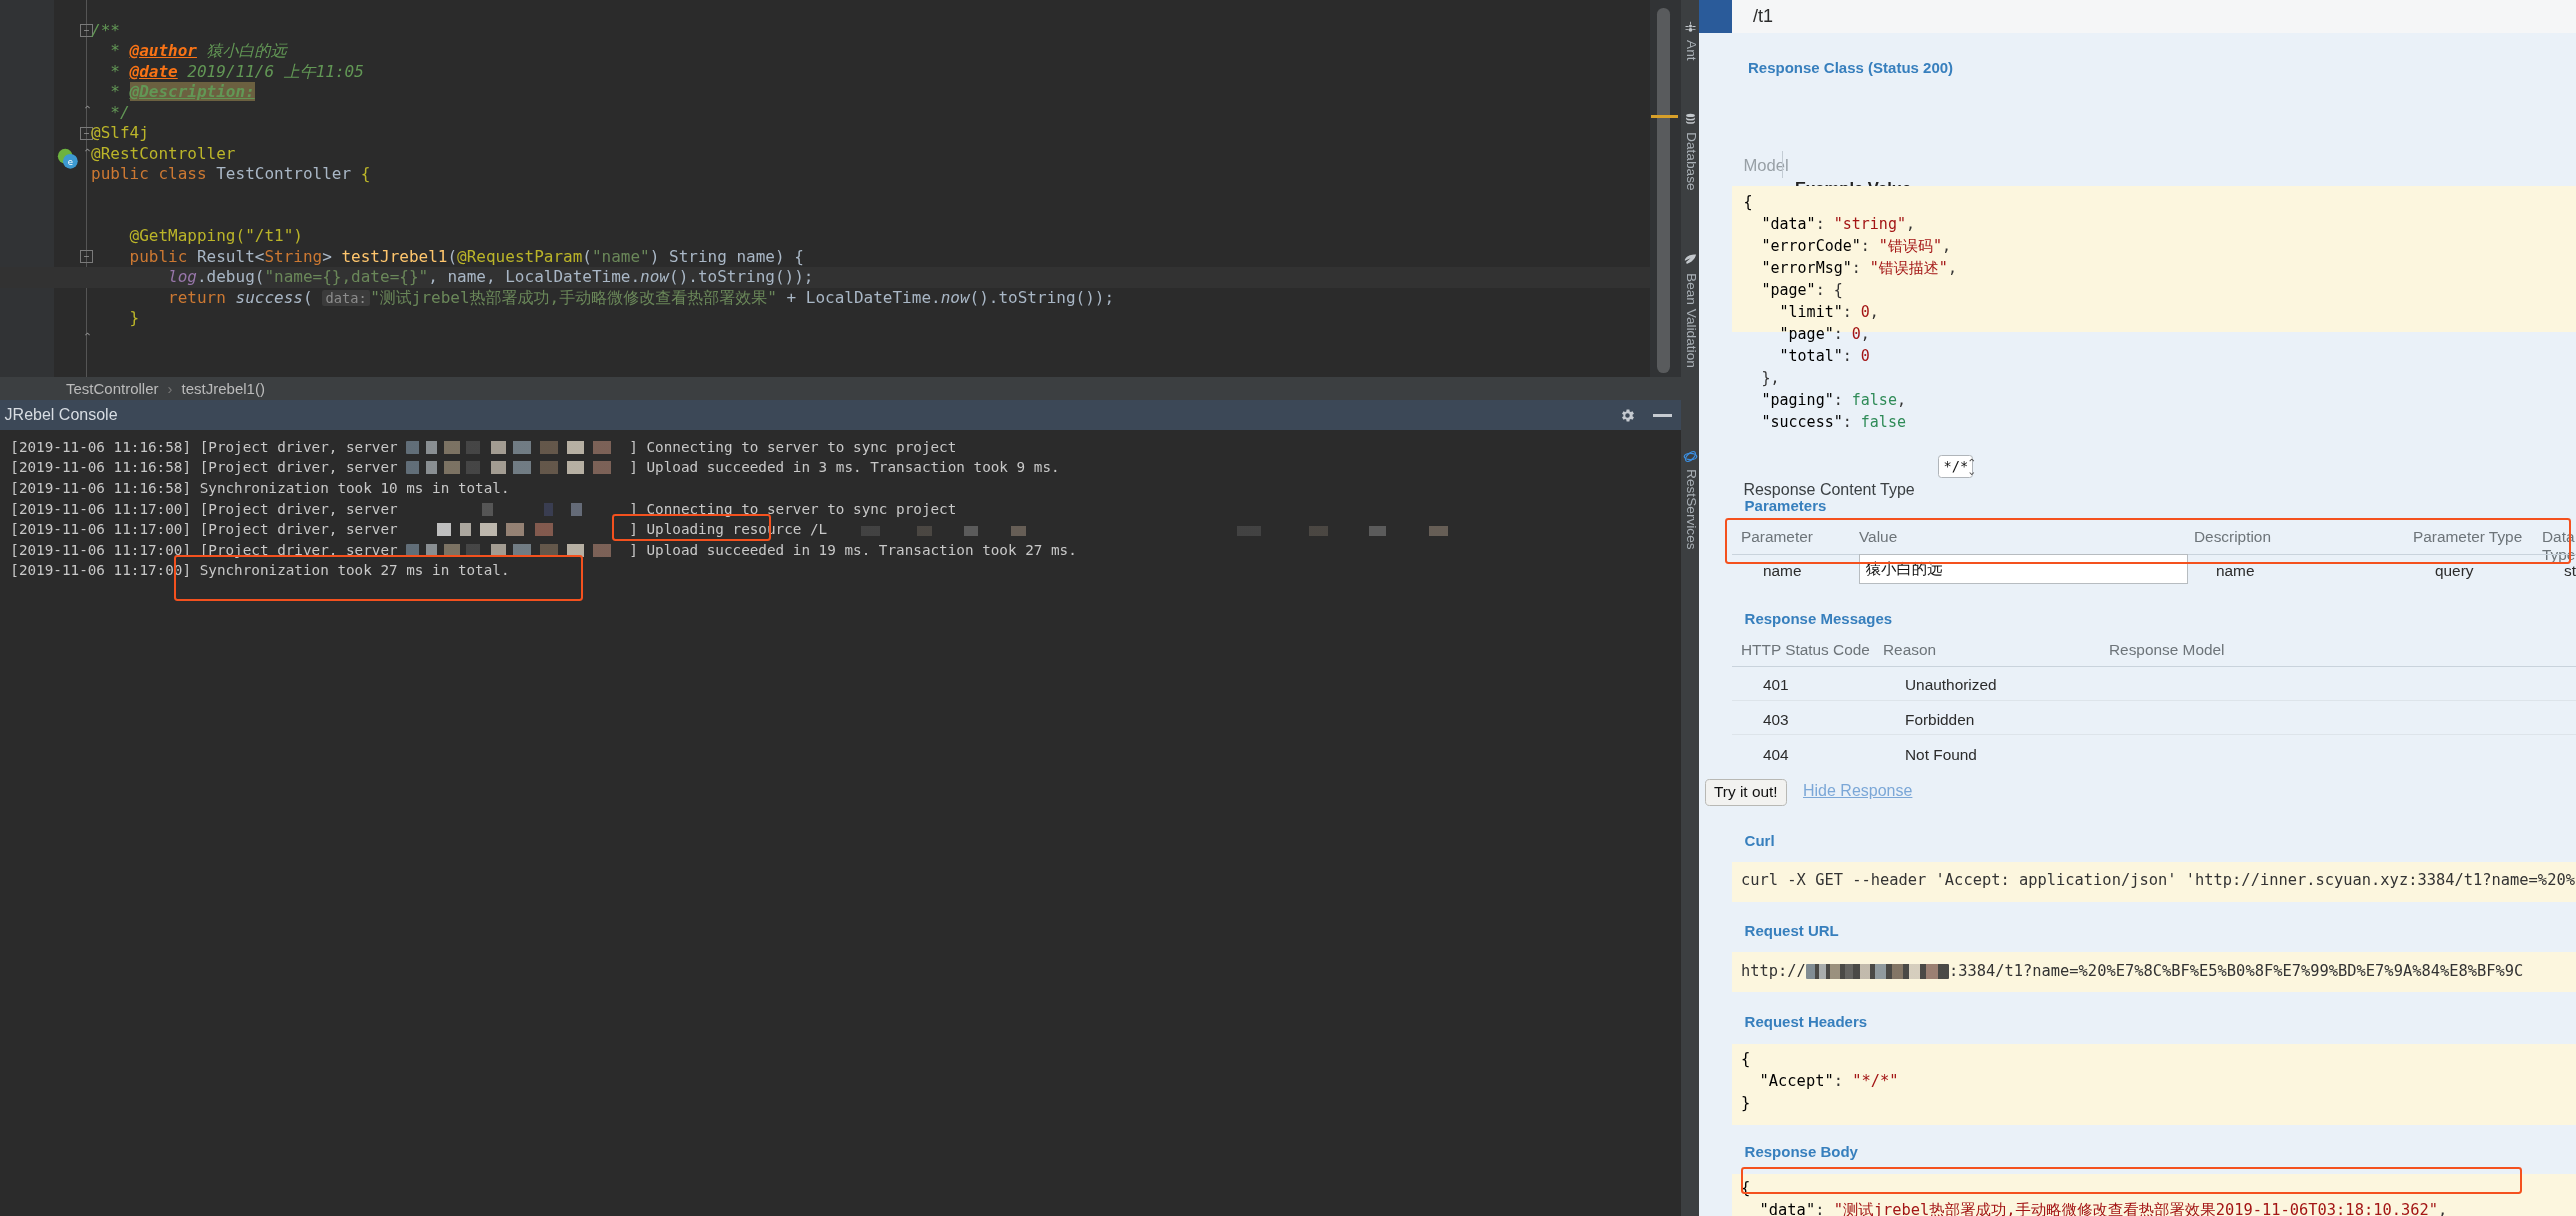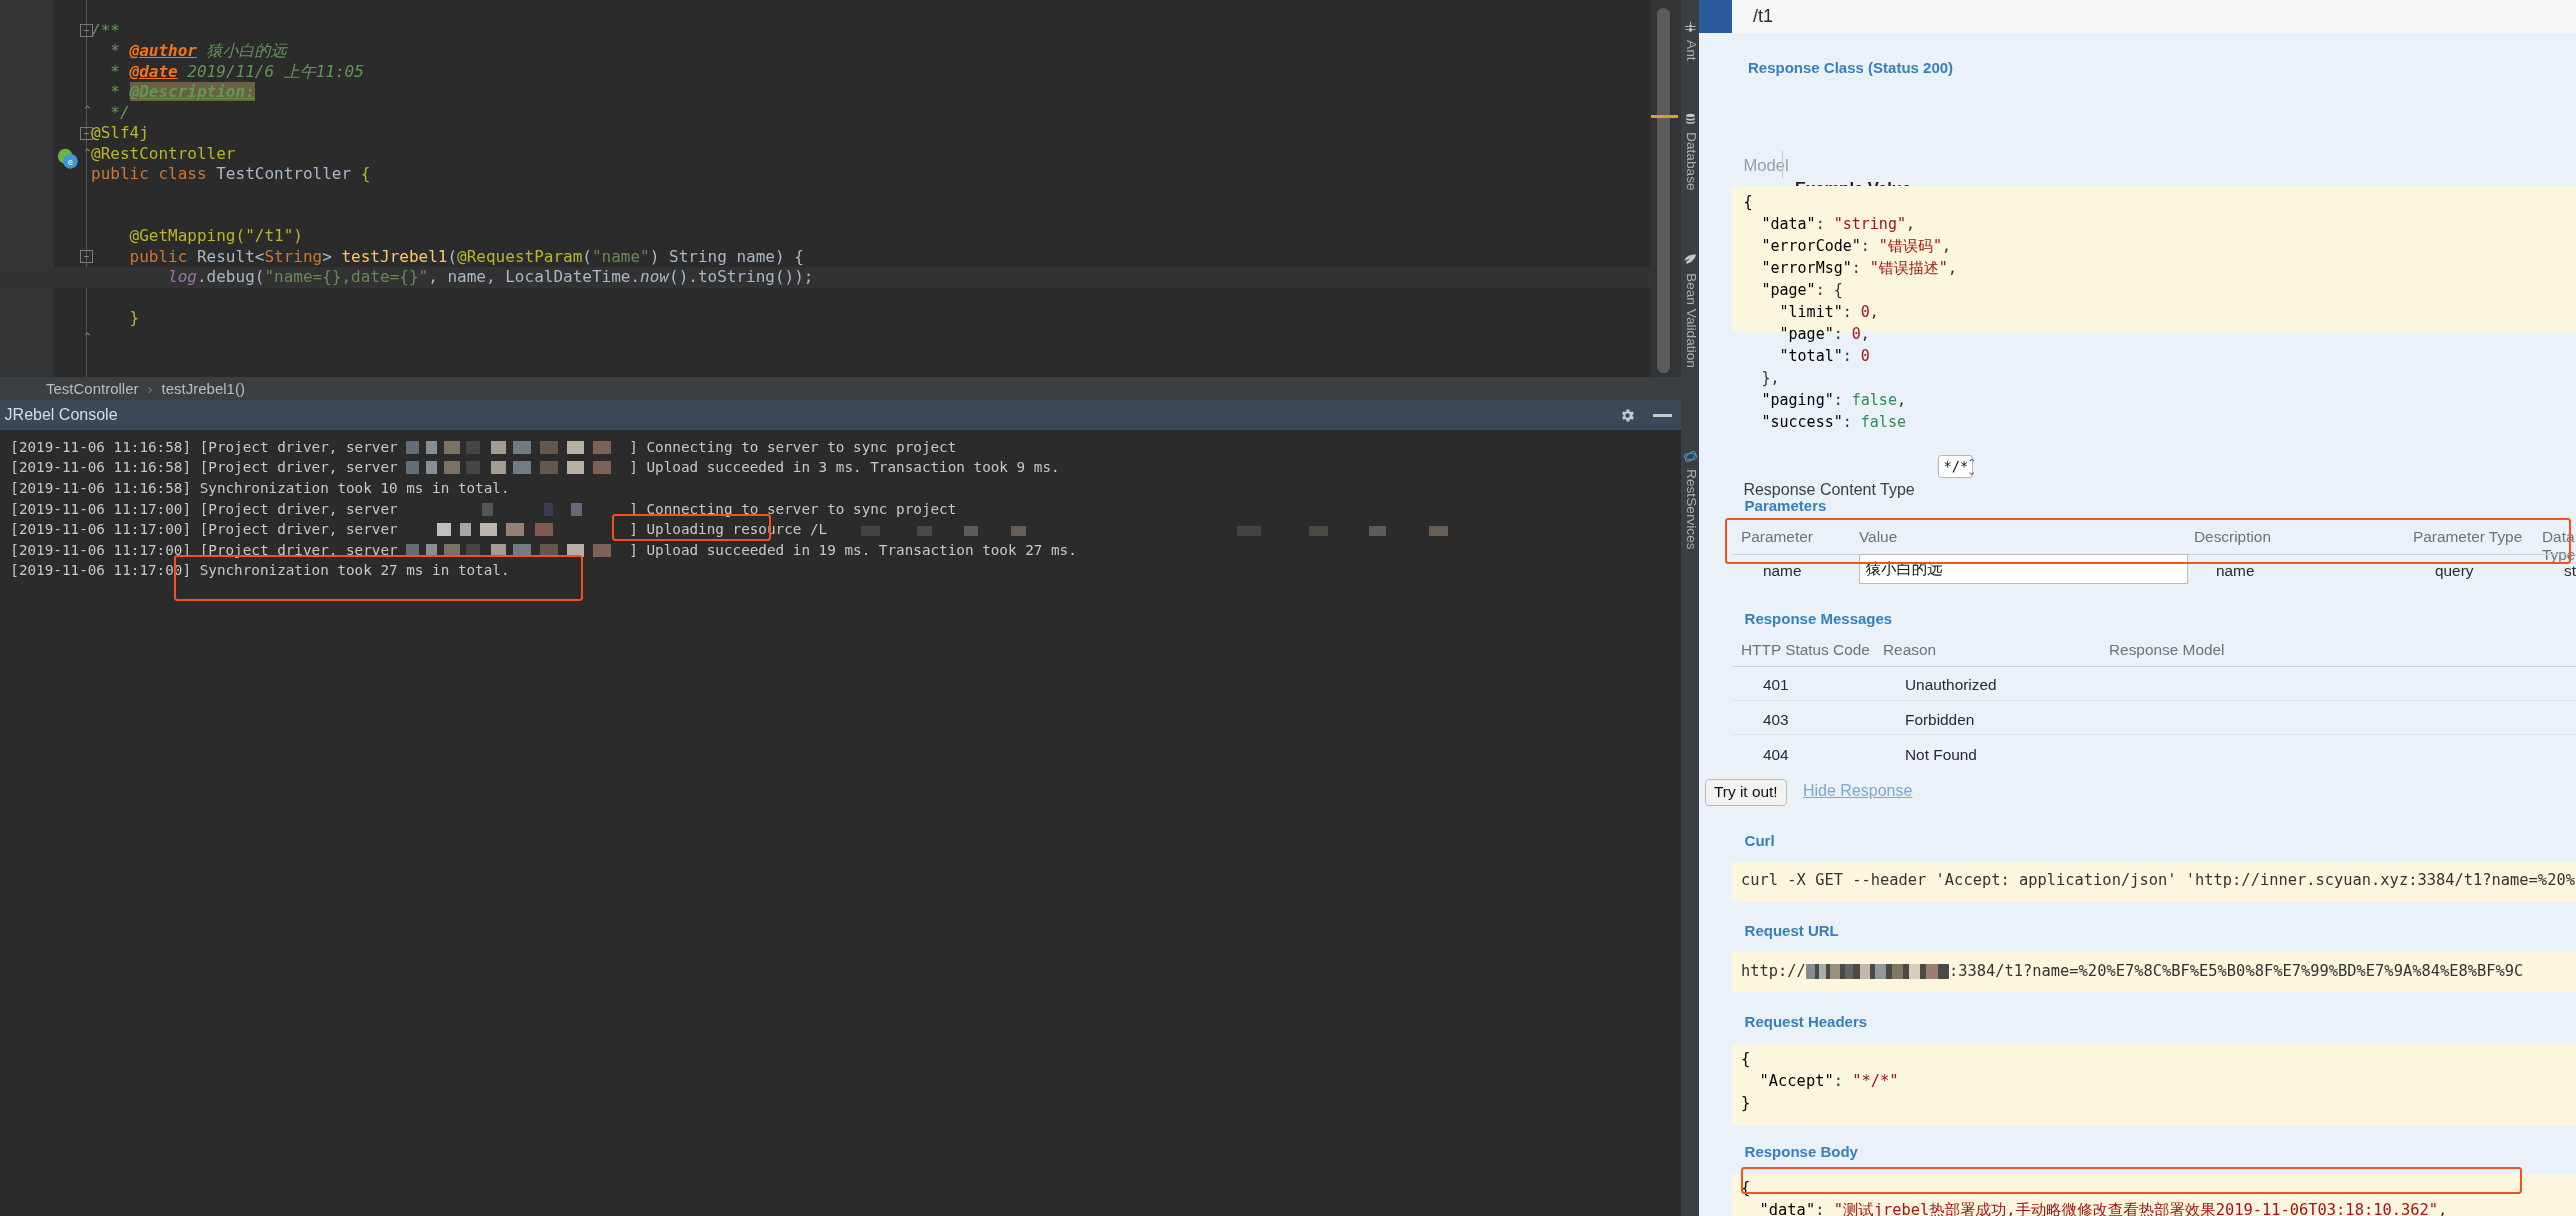--- a/index.html
+++ b/index.html
@@ -202,6 +202,7 @@
         
         <div class="cl" style="top:267px"><span>        </span><span class="c-fld">log</span><span class="c-white">.debug(</span><span class="c-str">"name={},date={}"</span><span class="c-white">, name, LocalDateTime.</span><span class="c-stat">now</span><span class="c-white">().toString());</span></div>
         
+        <div class="cl" style="top:288px"><span>        </span><span class="c-kw">return </span><span class="c-stat">success</span><span class="c-white">( </span><span class="c-hint">data:</span><span class="c-str">"测试jrebel热部署成功,手动略微修改查看热部署效果"</span><span class="c-white"> + LocalDateTime.</span><span class="c-stat">now</span><span class="c-white">().toString());</span></div>
         
         <div class="cl" style="top:308px"><span class="c-ann">    }</span></div>
       </div>

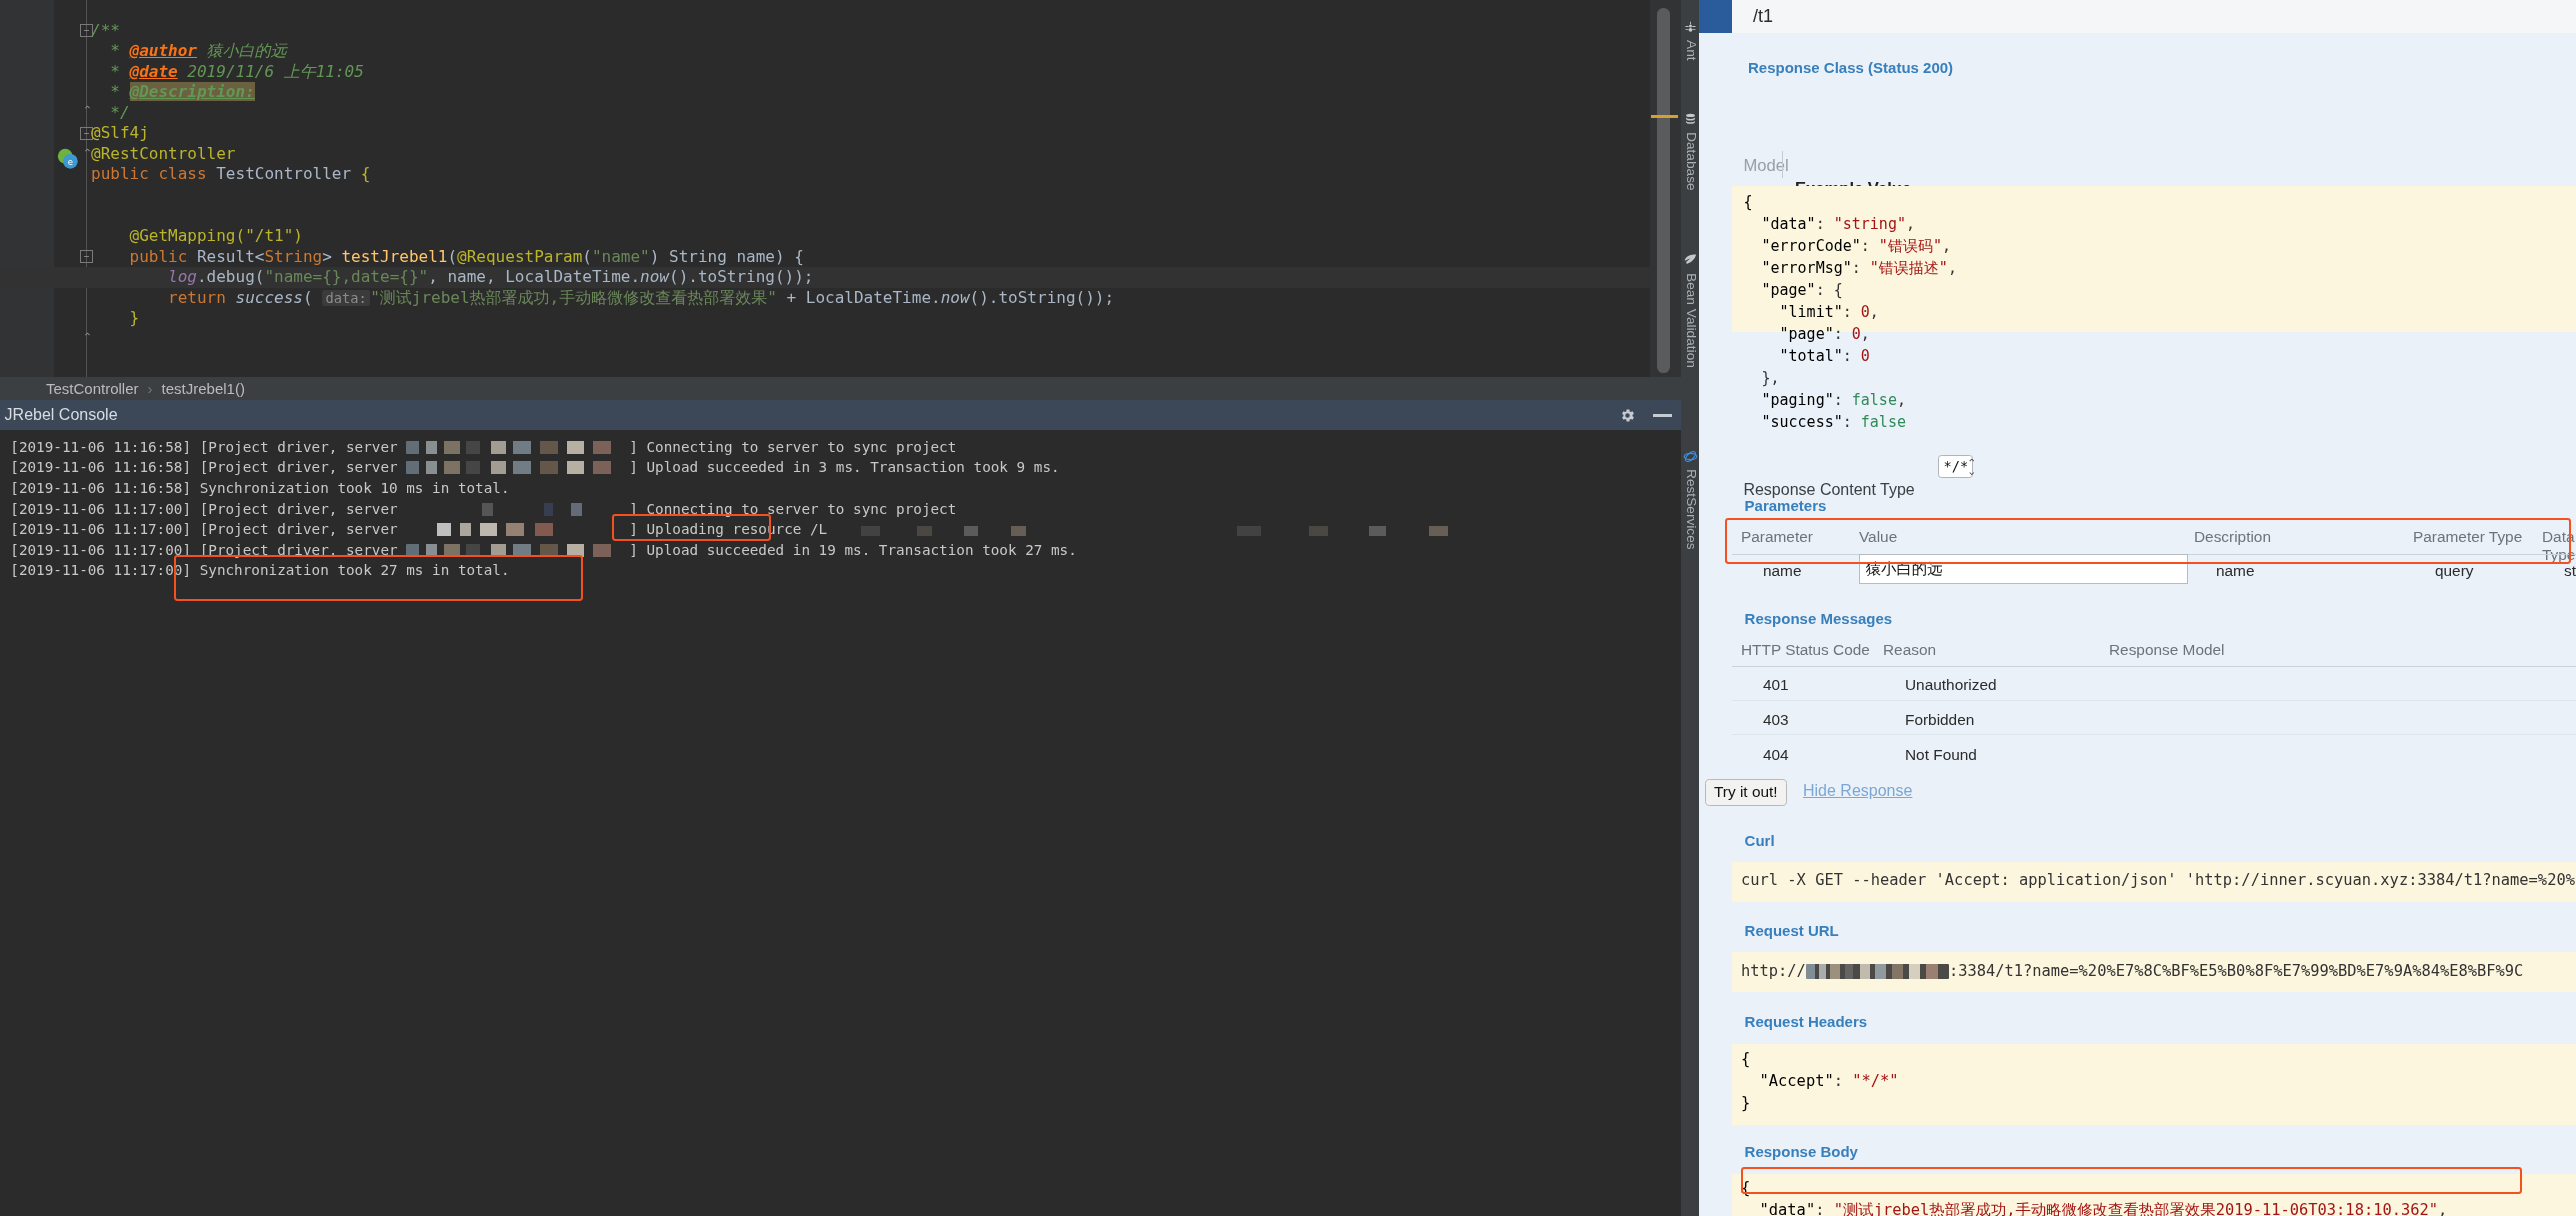--- a/index.html
+++ b/index.html
@@ -48,7 +48,7 @@
   .bean-icon { position:absolute; left:55px; width:25px; height:25px; }
 
   .breadcrumb { position:absolute; left:0; top:377px; width:1699px; height:23px;
-      background:#3c3f41; color:#bbb; font-size:15px; line-height:23px; padding-left:46px; }
+      background:#3c3f41; color:#bbb; font-size:15px; line-height:23px; padding-left:66px; }
   .bc-sep { color:#777; padding:0 9px; }
 
   

